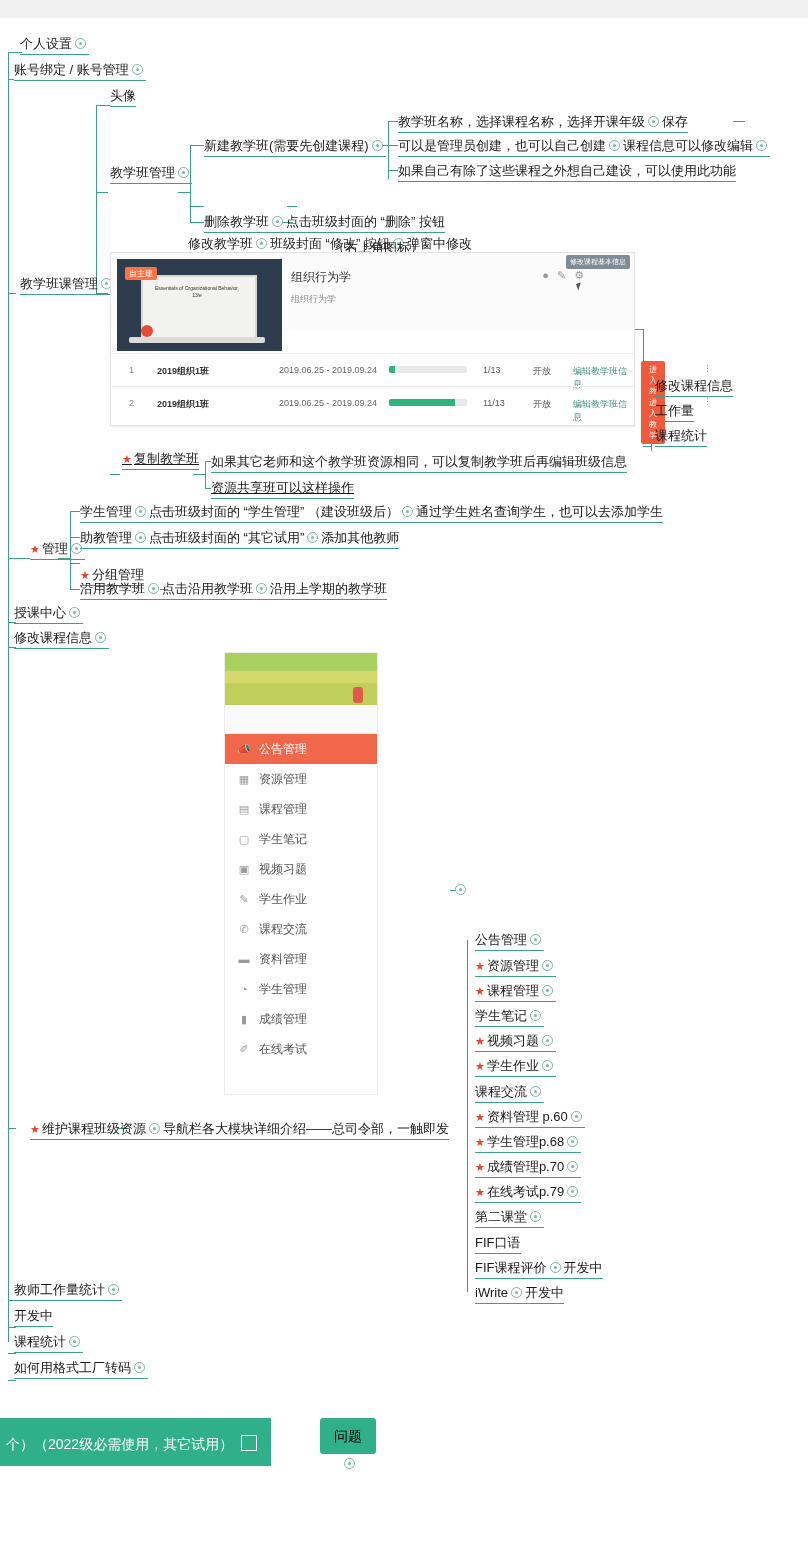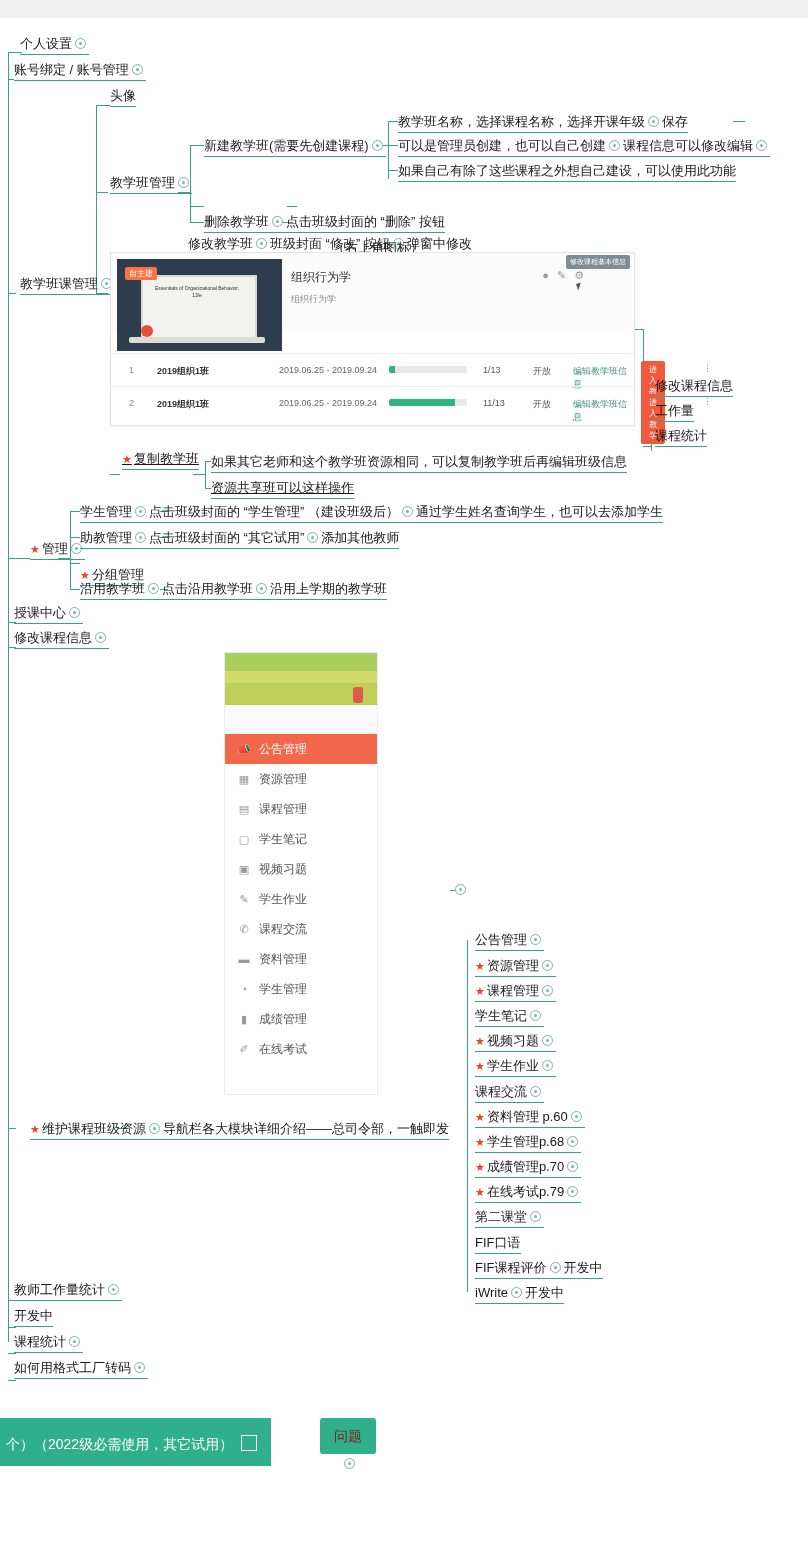--- a/index.html
+++ b/index.html
@@ -140,7 +140,7 @@
 <div class="node u" style="left:14px;top:62px;"><span>账号绑定 / 账号管理</span><span class="dot"></span></div>
 <div class="node u" style="left:110px;top:88px;"><span>头像</span></div>
 
-<div class="node u" style="left:110px;top:175px;"><span>教学班管理</span><span class="dot"></span></div>
+<div class="node u" style="left:110px;top:165px;"><span>教学班管理</span><span class="dot"></span></div>
 <div class="node u" style="left:20px;top:276px;"><span>教学班课管理</span><span class="dot"></span></div>
 
 <div class="node u" style="left:204px;top:138px;"><span>新建教学班(需要先创建课程)</span><span class="dot"></span></div>

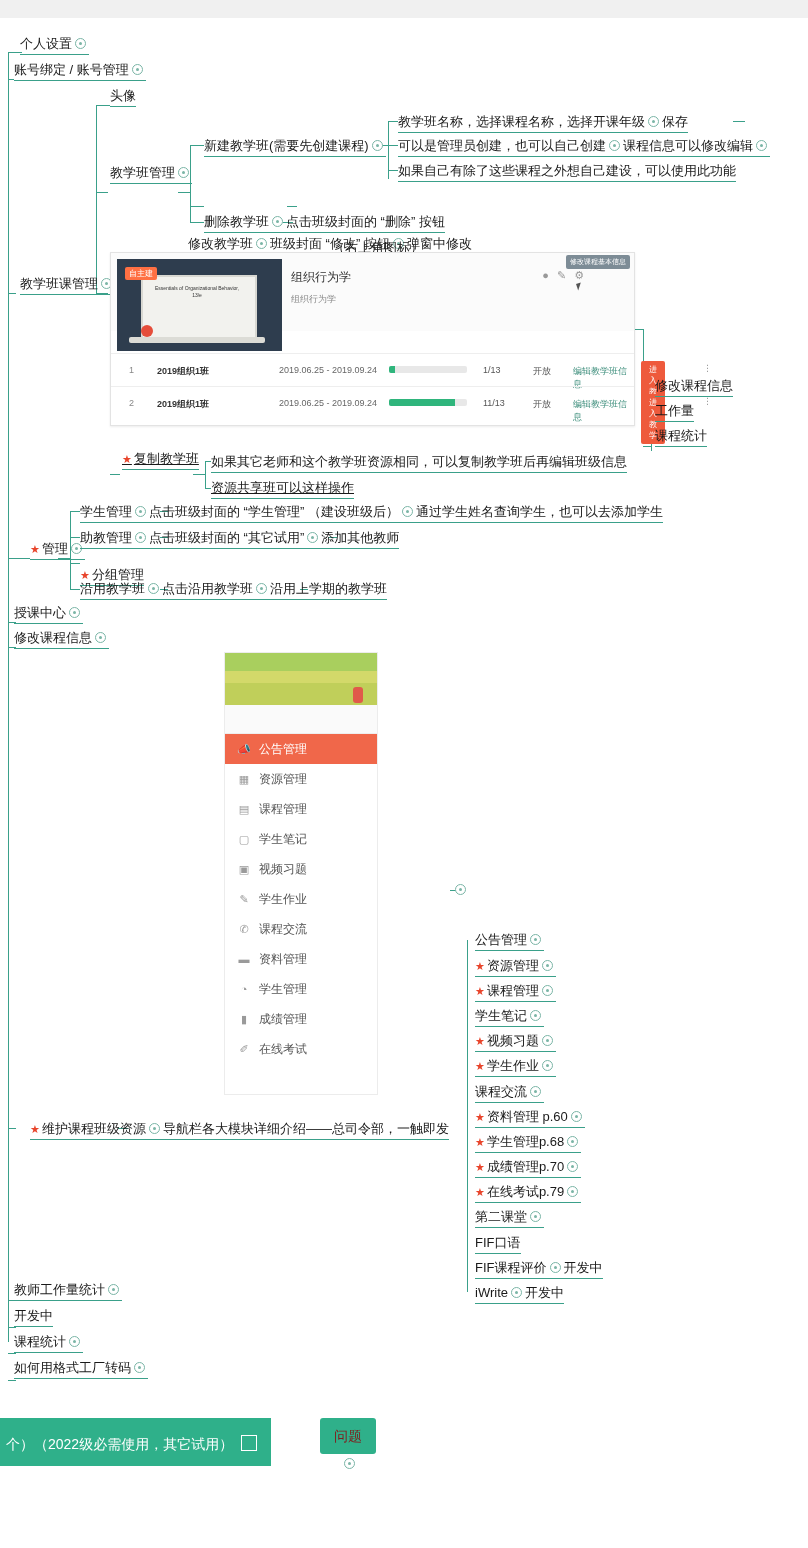--- a/index.html
+++ b/index.html
@@ -61,7 +61,7 @@
   .nav-tail{height:30px;}
   .bottom{position:absolute;left:0;top:1418px;width:808px;height:36px;}
   .bt-left{position:absolute;left:0;top:0;height:40px;background:#2fb08a;color:#fff;font-size:14px;line-height:36px;padding:8px 14px 0 6px;}
-  .bt-q{position:absolute;left:320px;top:0;height:36px;background:#2fb08a;color:#7f1d1d;font-size:14px;line-height:36px;padding:0 14px;border-radius:3px;}
+  .bt-q{position:absolute;left:320px;top:0;height:36px;background:#2fb08a;color:#000000;font-size:14px;line-height:36px;padding:0 14px;border-radius:3px;}
   .bt-ic{display:inline-block;width:14px;height:14px;border:1px solid #fff;vertical-align:-2px;margin-left:8px;}
 </style>
 </head>

